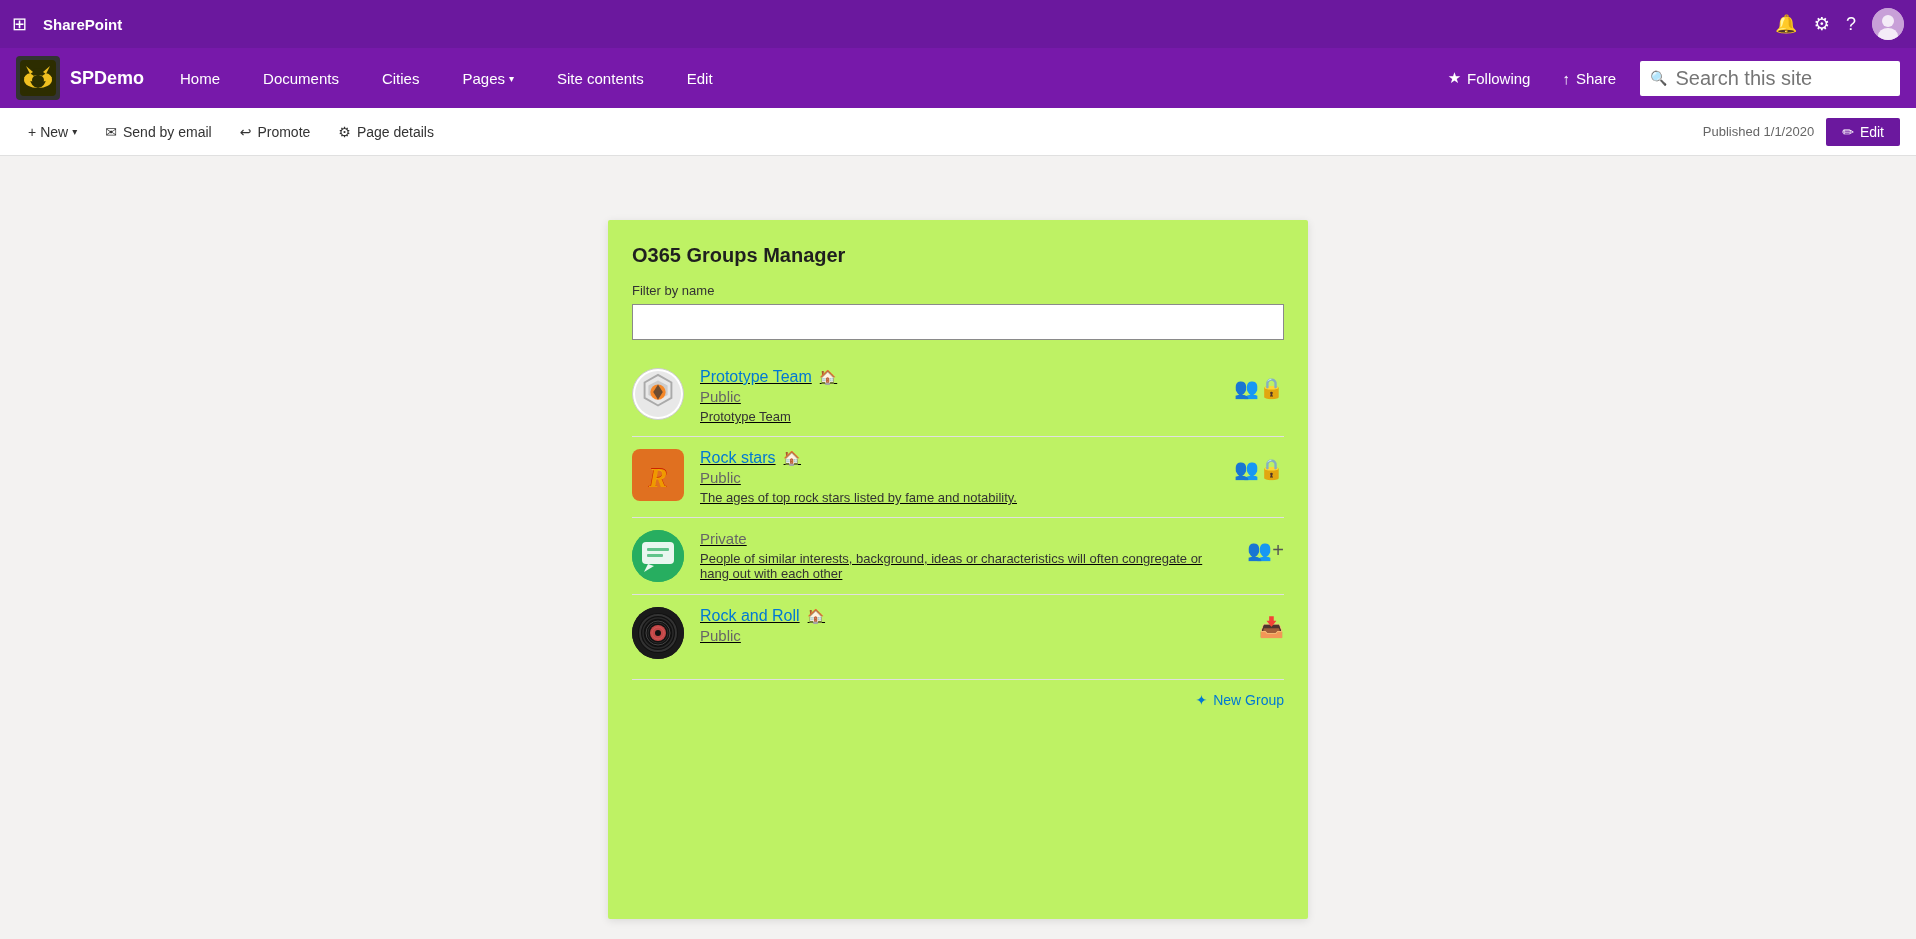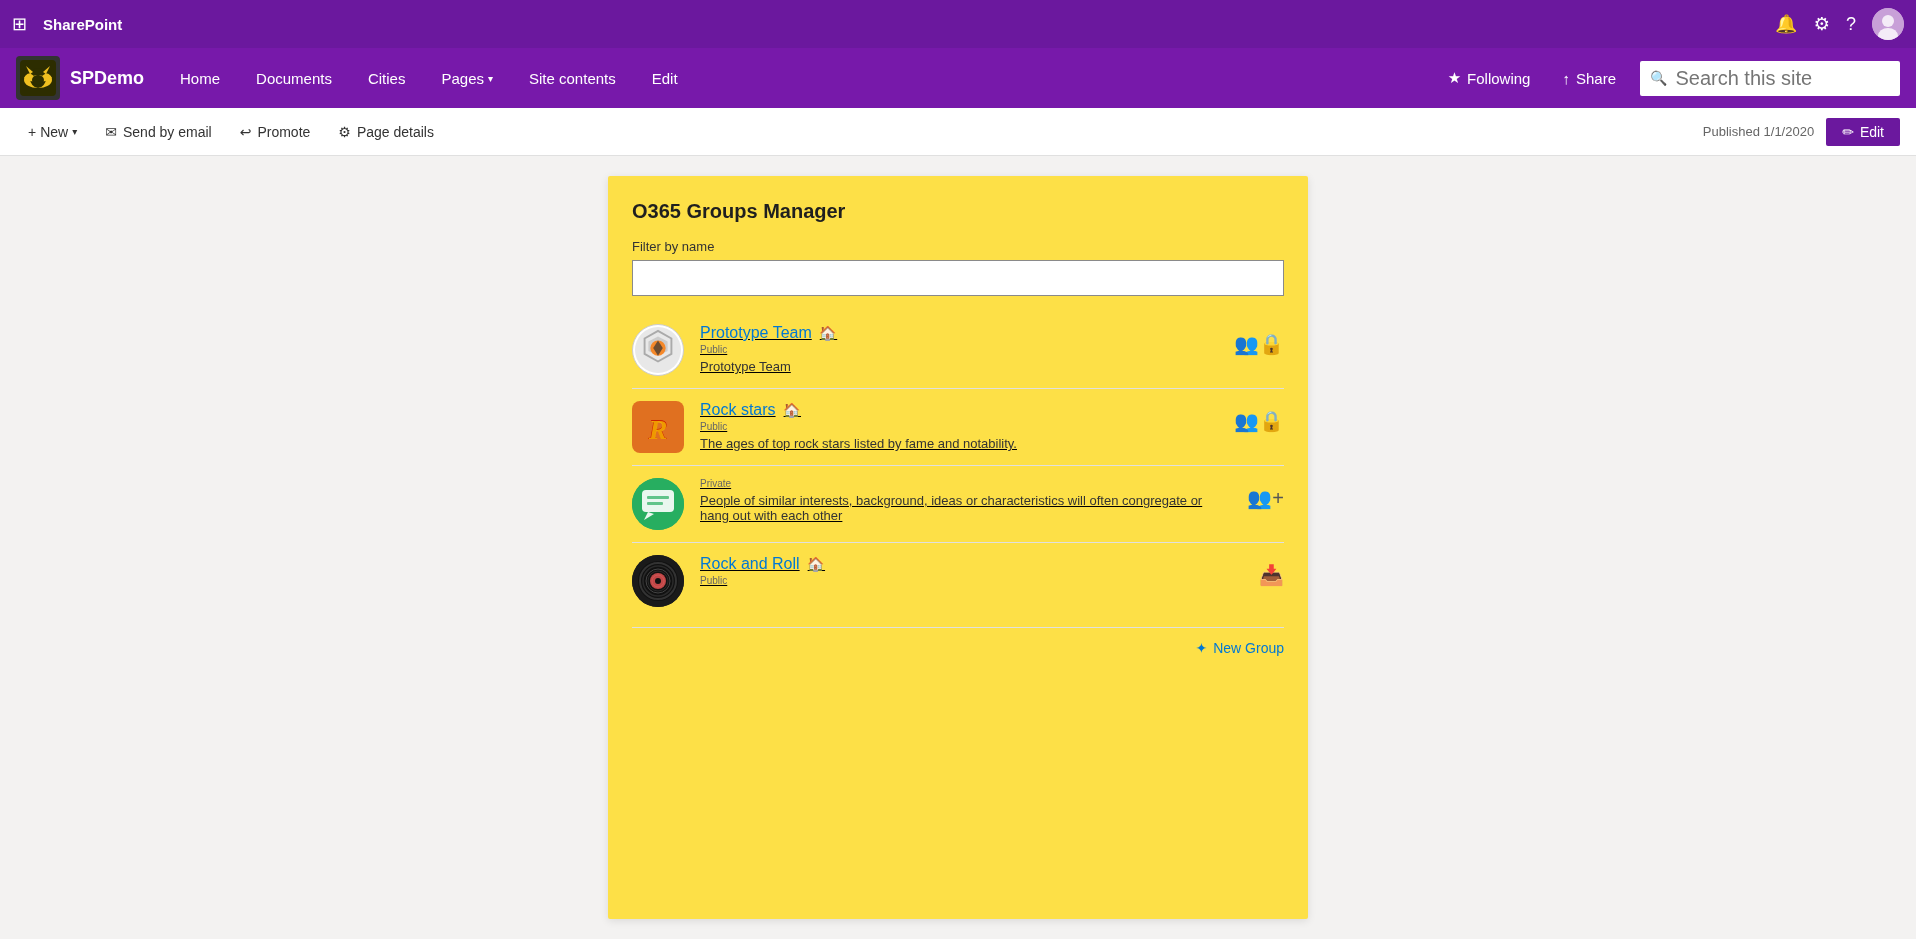--- a/index.html
+++ b/index.html
@@ -85,7 +85,7 @@
     .site-nav-links {
       display: flex;
       align-items: center;
-      gap: 4px;
+      gap: 11px;
       flex: 1;
     }
     .site-nav-link {

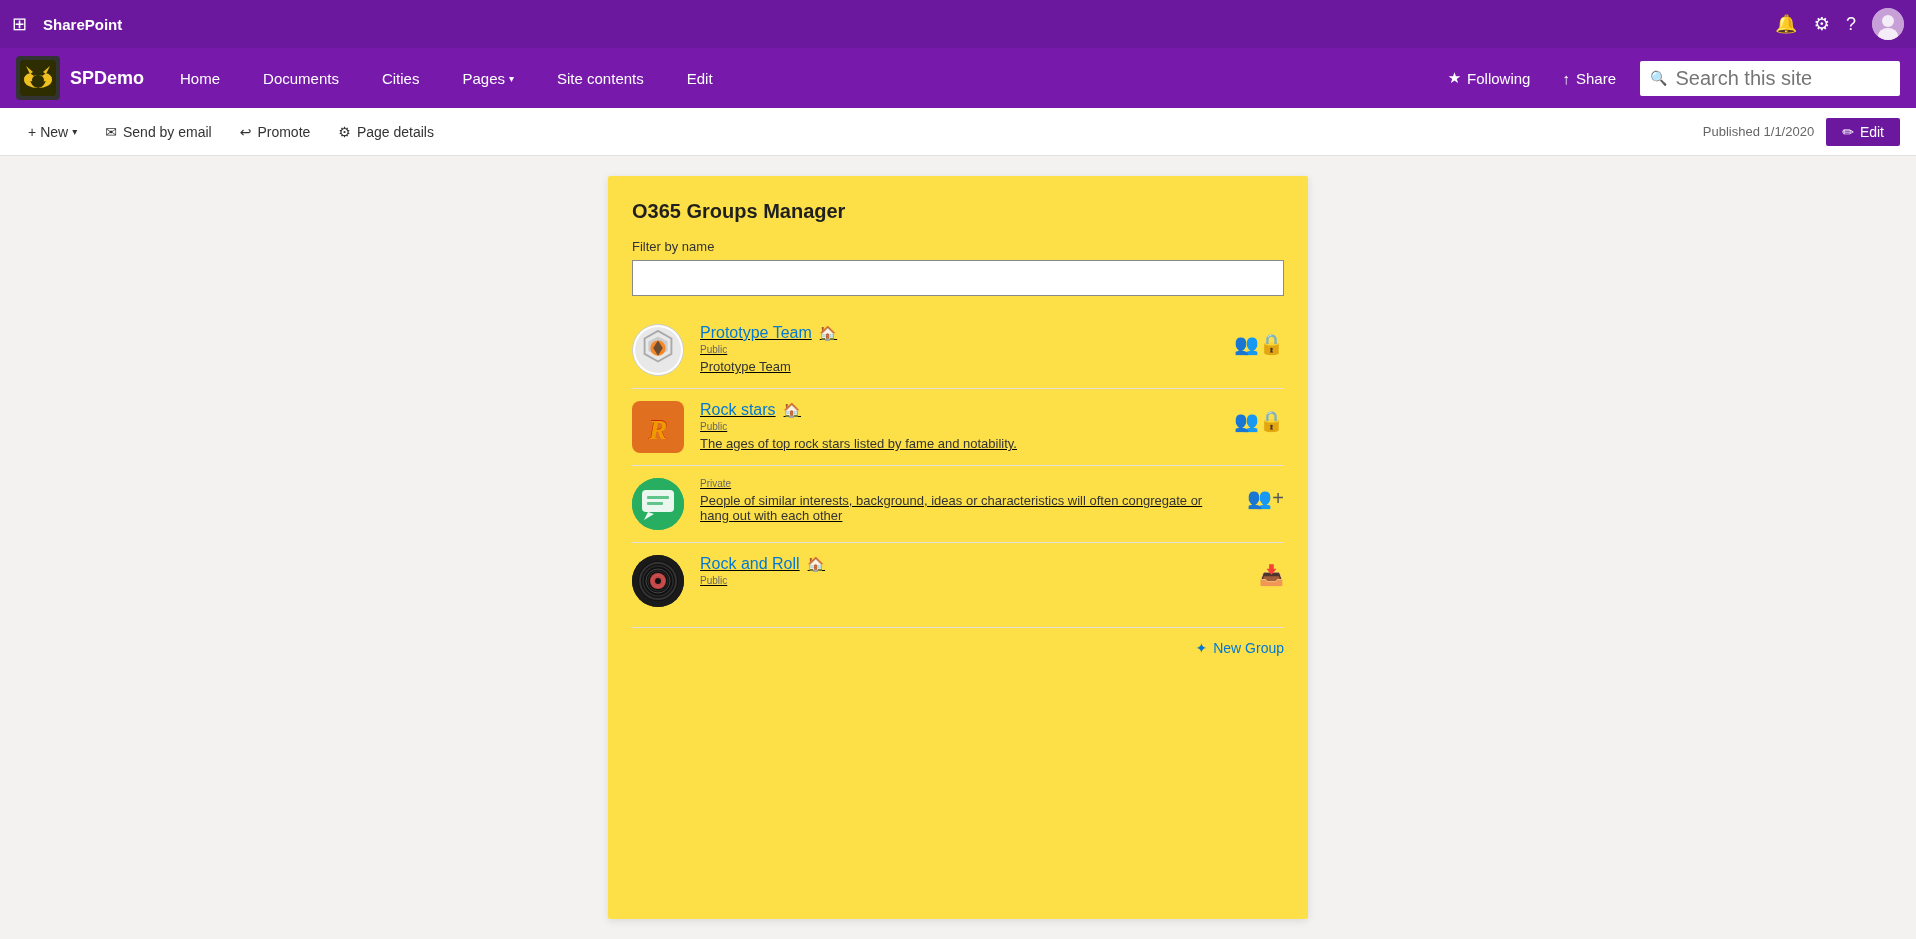--- a/index.html
+++ b/index.html
@@ -210,13 +210,14 @@
 
     
     .groups-panel {
-      background: #fde047;
+      background: #bef264;
       border-radius: 2px;
       box-shadow: 0 2px 8px rgba(0,0,0,0.1);
       width: 700px;
       max-width: 100%;
       padding: 24px 24px 16px 24px;
       position: relative;
+      margin-top: 44px;
     }
     .groups-panel-title {
       font-size: 20px;

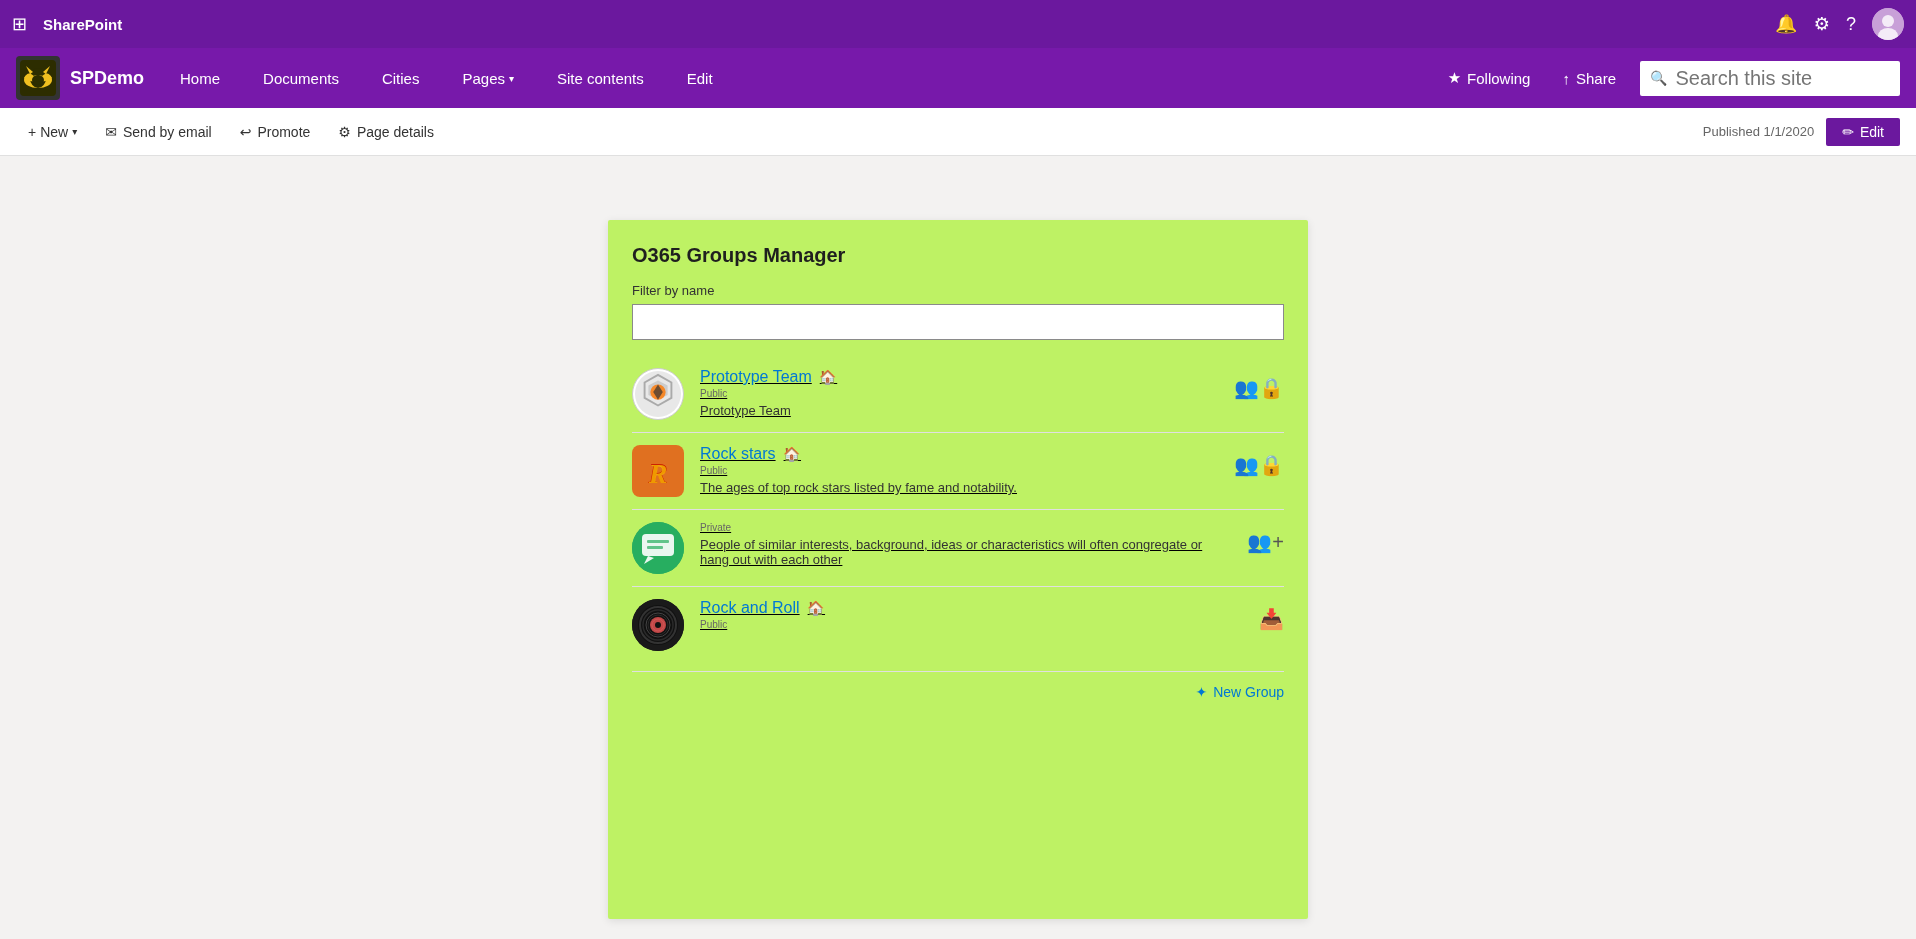--- a/index.html
+++ b/index.html
@@ -292,7 +292,7 @@
       color: #666;
     }
     .group-privacy {
-      font-size: 10px;
+      font-size: 15px;
       color: #666;
       margin-bottom: 4px;
     }

